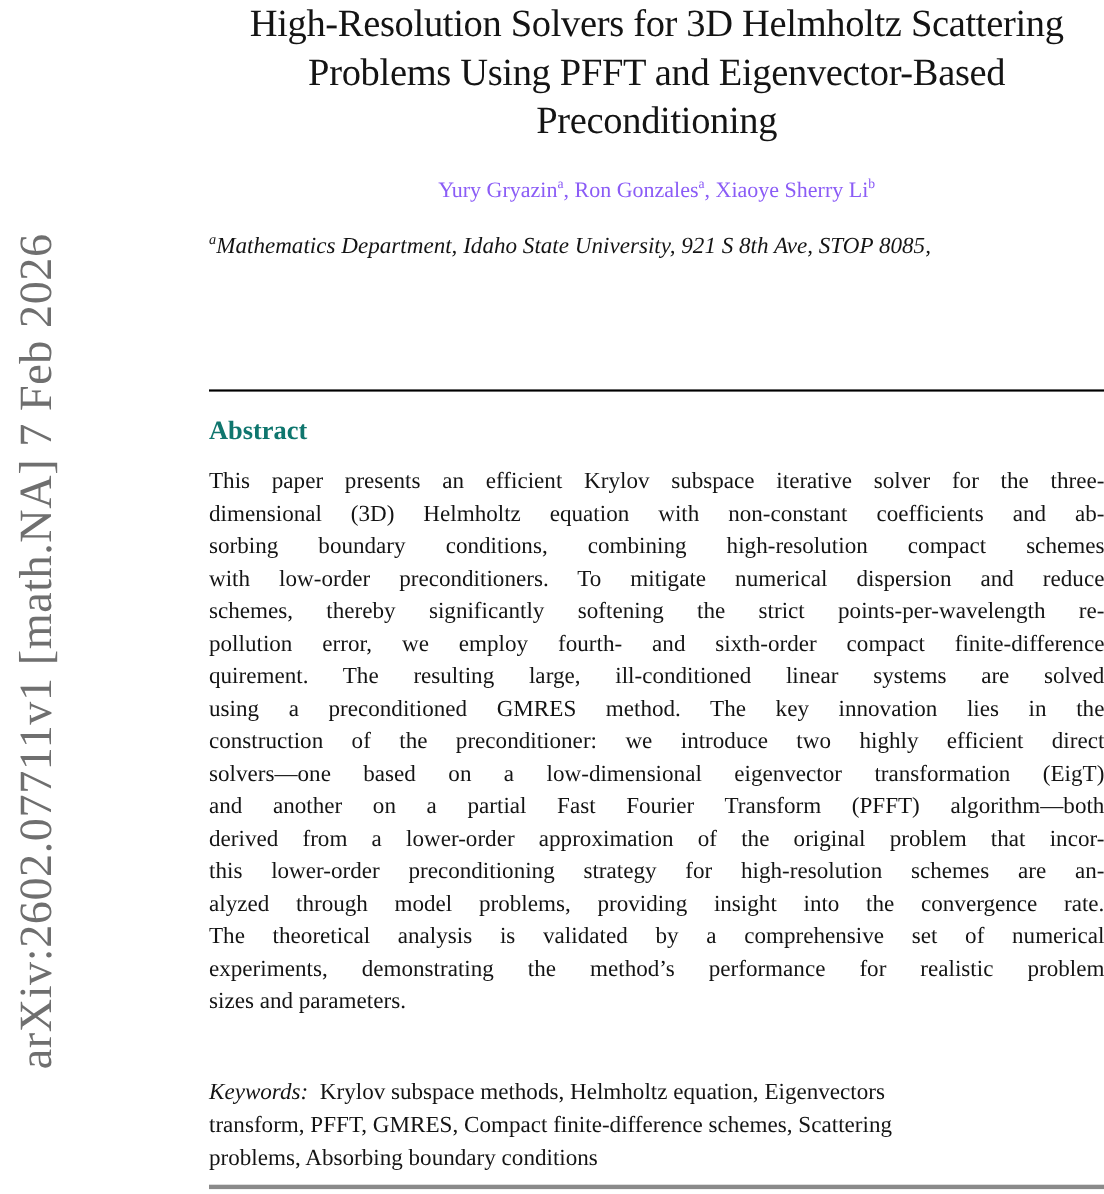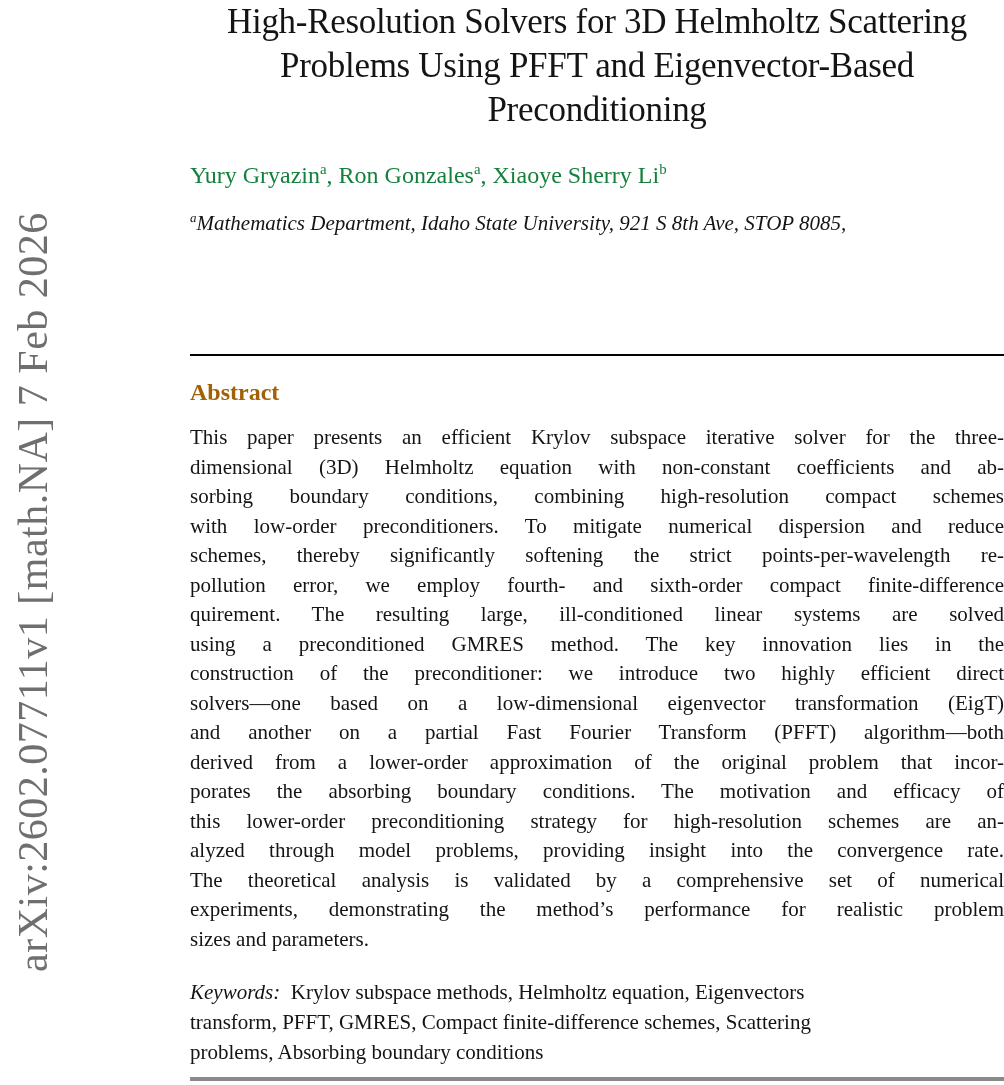--- a/index.html
+++ b/index.html
@@ -41,9 +41,9 @@
     left: 190px;
     top: 162px;
     width: 814px;
-    text-align: left;
-    font-size: 24px;
-    color: #15803d;
+    text-align: center;
+    font-size: 20px;
+    color: #8b5cf6;
   }
   .authors sup, .affils sup {
     font-size: 62%;

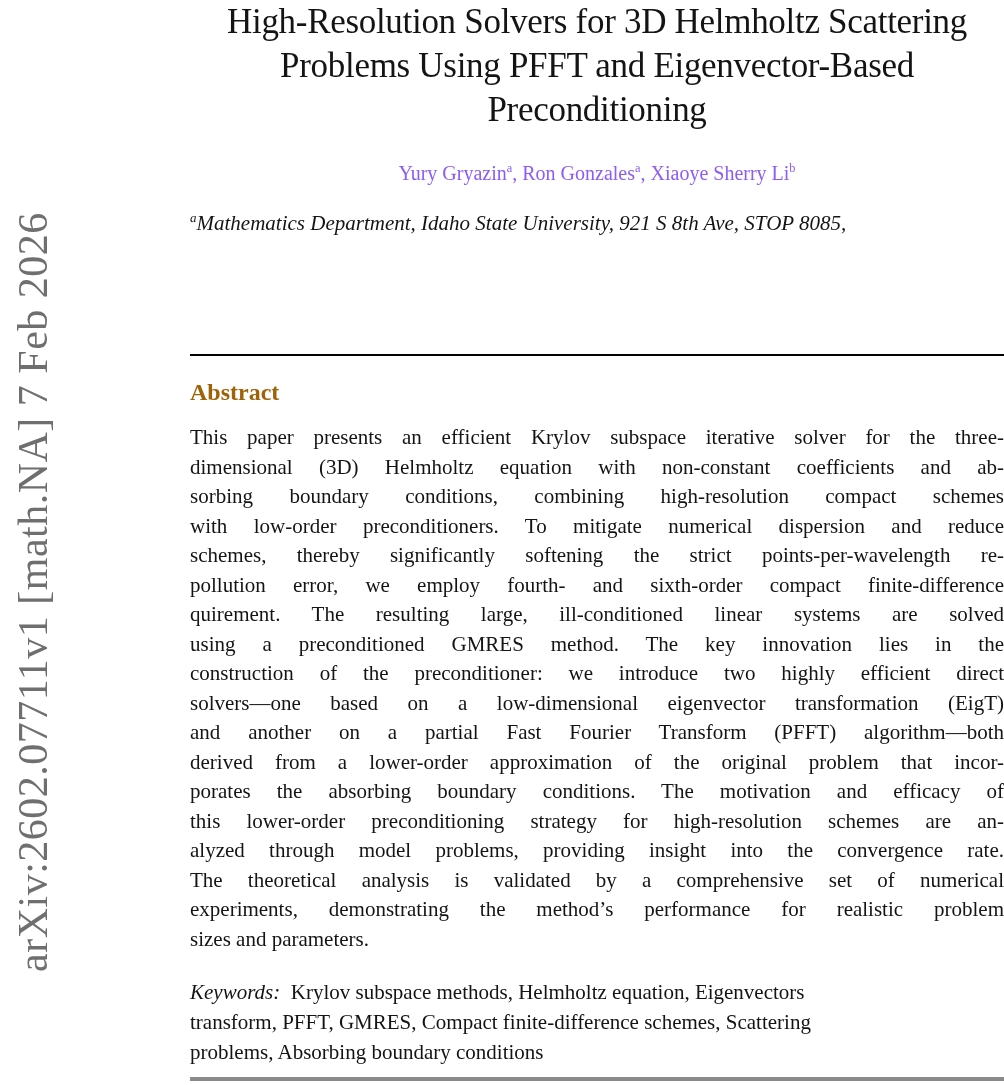--- a/index.html
+++ b/index.html
@@ -75,7 +75,7 @@
     top: 379px;
     font-size: 24px;
     font-weight: bold;
-    color: #a16207;
+    color: #0f766e;
   }
   .abstract-body {
     position: absolute;

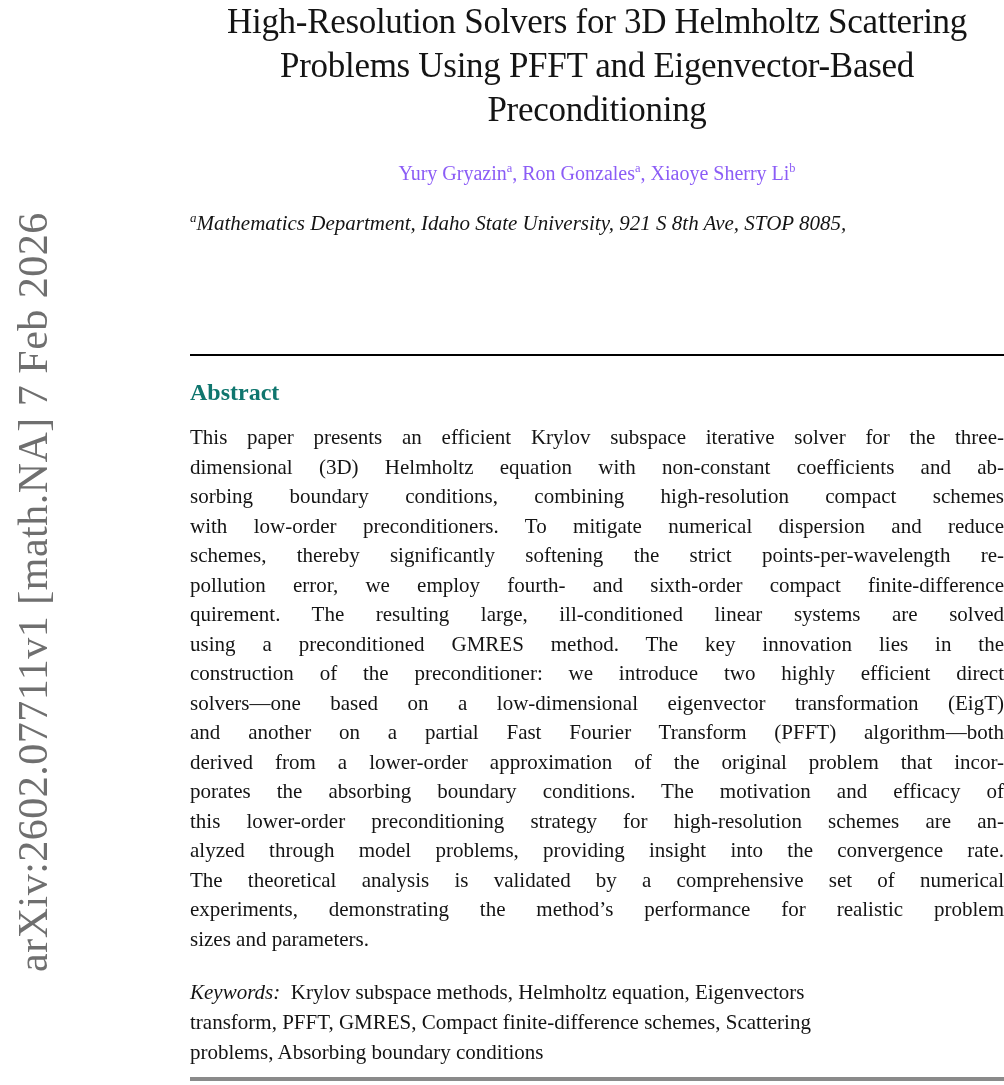--- a/index.html
+++ b/index.html
@@ -151,7 +151,6 @@
     <div class="jline">solvers—one based on a low-dimensional eigenvector transformation (EigT)</div>
     <div class="jline">and another on a partial Fast Fourier Transform (PFFT) algorithm—both</div>
     <div class="jline">derived from a lower-order approximation of the original problem that incor-</div>
-    <div class="jline">porates the absorbing boundary conditions. The motivation and efficacy of</div>
     <div class="jline">this lower-order preconditioning strategy for high-resolution schemes are an-</div>
     <div class="jline">alyzed through model problems, providing insight into the convergence rate.</div>
     <div class="jline">The theoretical analysis is validated by a comprehensive set of numerical</div>

